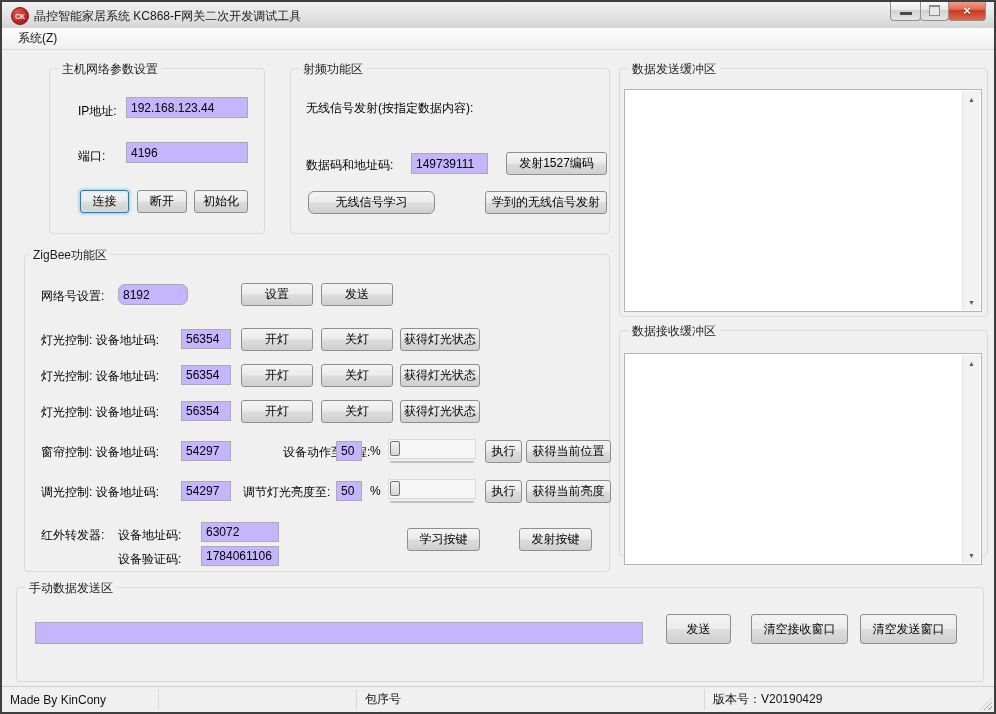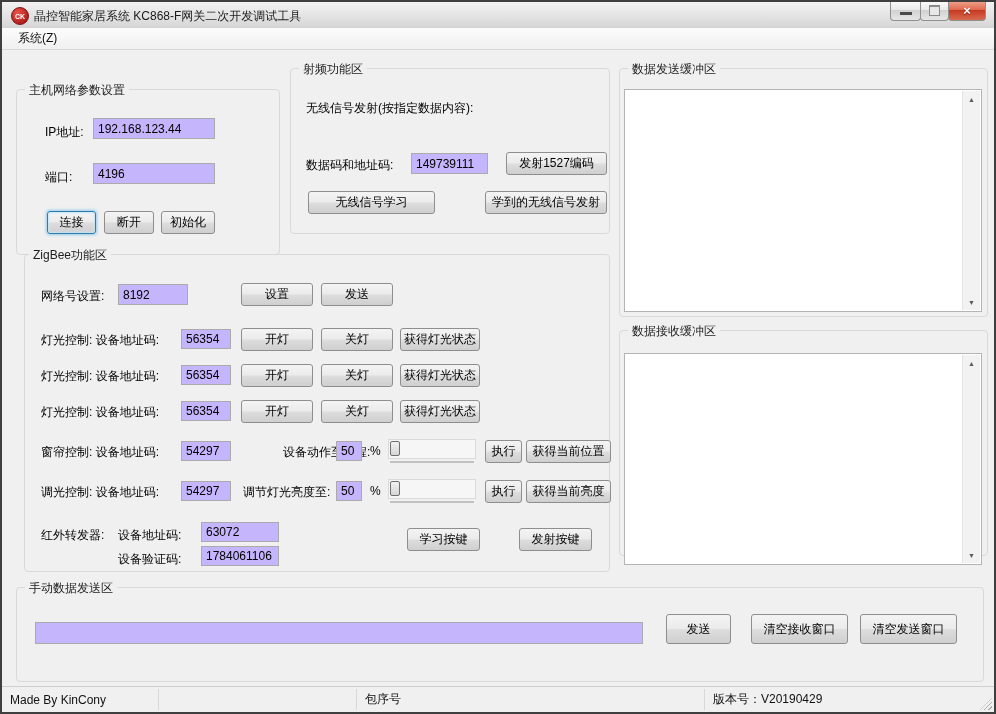--- a/index.html
+++ b/index.html
@@ -66,7 +66,7 @@
     <div class="menu-item">系统(Z)</div>
   </div>
 
-  <div class="group" style="left:14px;top:66px;width:264px;height:166px;margin-top:21px;">
+  <div class="group" style="left:47px;top:66px;width:216px;height:166px;">
     <div class="gtitle">主机网络参数设置</div>
     <div class="lbl" style="left:28px;top:34px;">IP地址:</div>
     <input class="tb" style="left: 76px; top: 28px; width: 122px;" value="192.168.123.44">

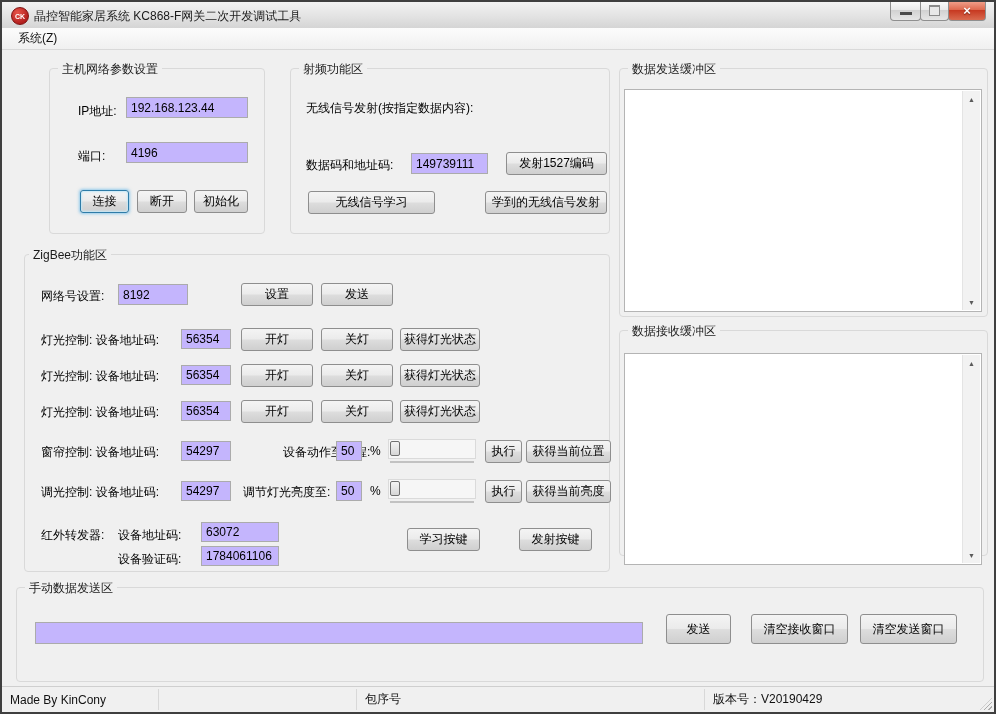--- a/index.html
+++ b/index.html
@@ -83,7 +83,7 @@
     <div class="lbl" style="left:15px;top:88px;">数据码和地址码:</div>
     <input class="tb" style="left: 120px; top: 84px; width: 77px;" value="149739111">
     <div class="btn" style="left:215px;top:83px;width:101px;height:23px;">发射1527编码</div>
-    <div class="btn" style="left:17px;top:122px;width:127px;height:23px;">无线信号学习</div>
+    <div class="btn" style="left:17px;top:122px;width:127px;height:23px;border-radius:6px;">无线信号学习</div>
     <div class="btn" style="left:194px;top:122px;width:122px;height:23px;">学到的无线信号发射</div>
   </div>
 

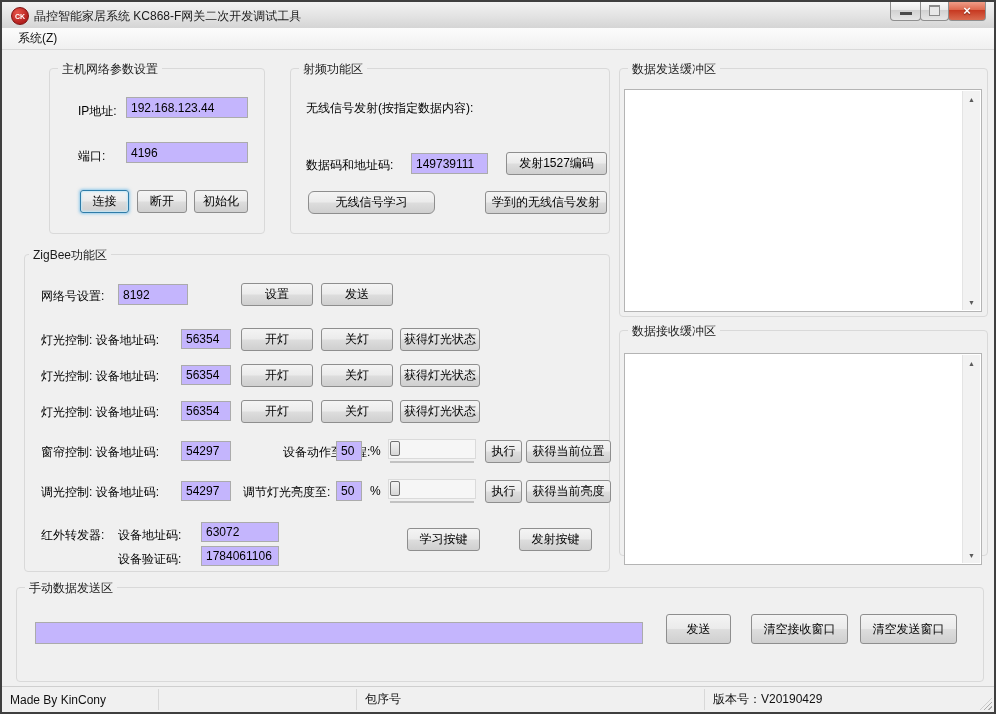--- a/index.html
+++ b/index.html
@@ -101,7 +101,7 @@
     <div class="gtitle" style="left:4px;">ZigBee功能区</div>
 
     <div class="lbl" style="left:16px;top:33px;">网络号设置:</div>
-    <input class="tb" style="left: 93px; top: 29px; width: 70px;" value="8192">
+    <input class="tb" style="left: 93px; top: 29px; width: 70px; border-radius: 7px;" value="8192">
     <div class="btn" style="left:216px;top:28px;width:72px;height:23px;">设置</div>
     <div class="btn" style="left:296px;top:28px;width:72px;height:23px;">发送</div>
 

